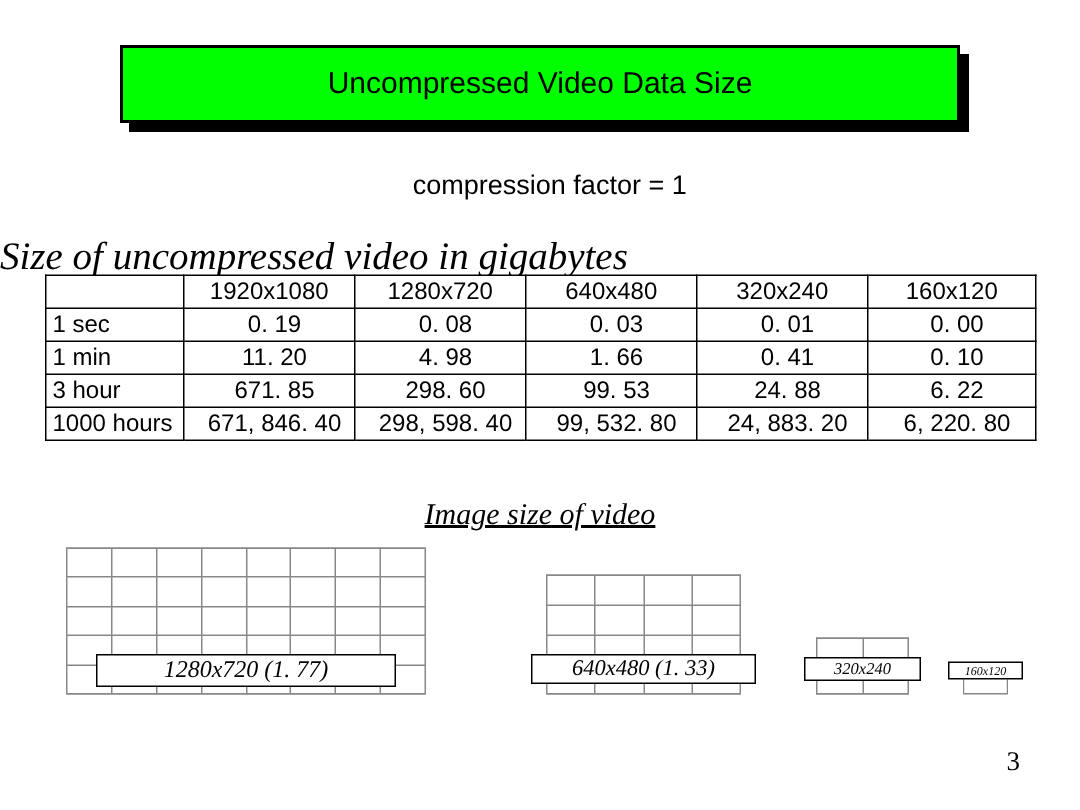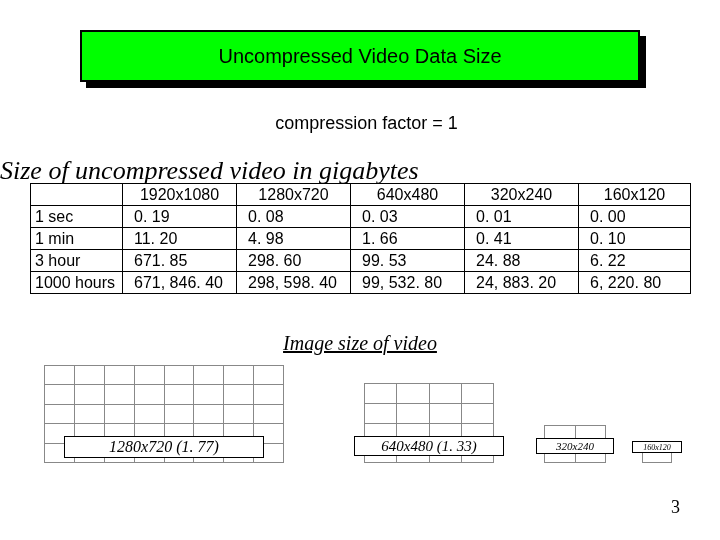--- a/index.html
+++ b/index.html
@@ -87,7 +87,7 @@
     font-weight: normal;
   }
   table.data td.val {
-    text-align: left;
+    text-align: center;
     padding-left: 11px;
   }
   col.c0 { width: 92px; }

